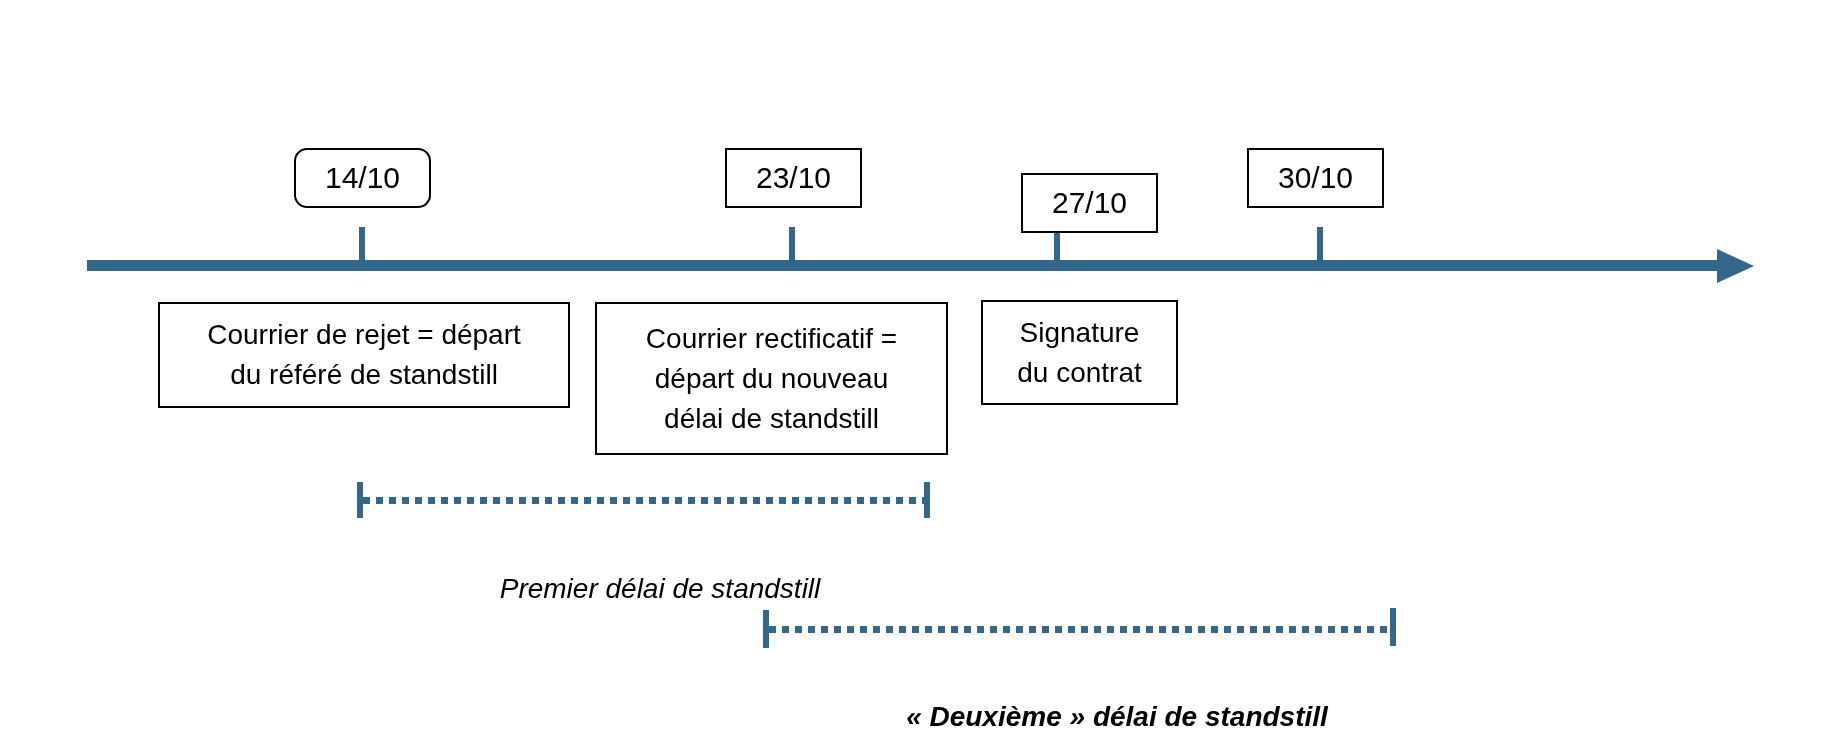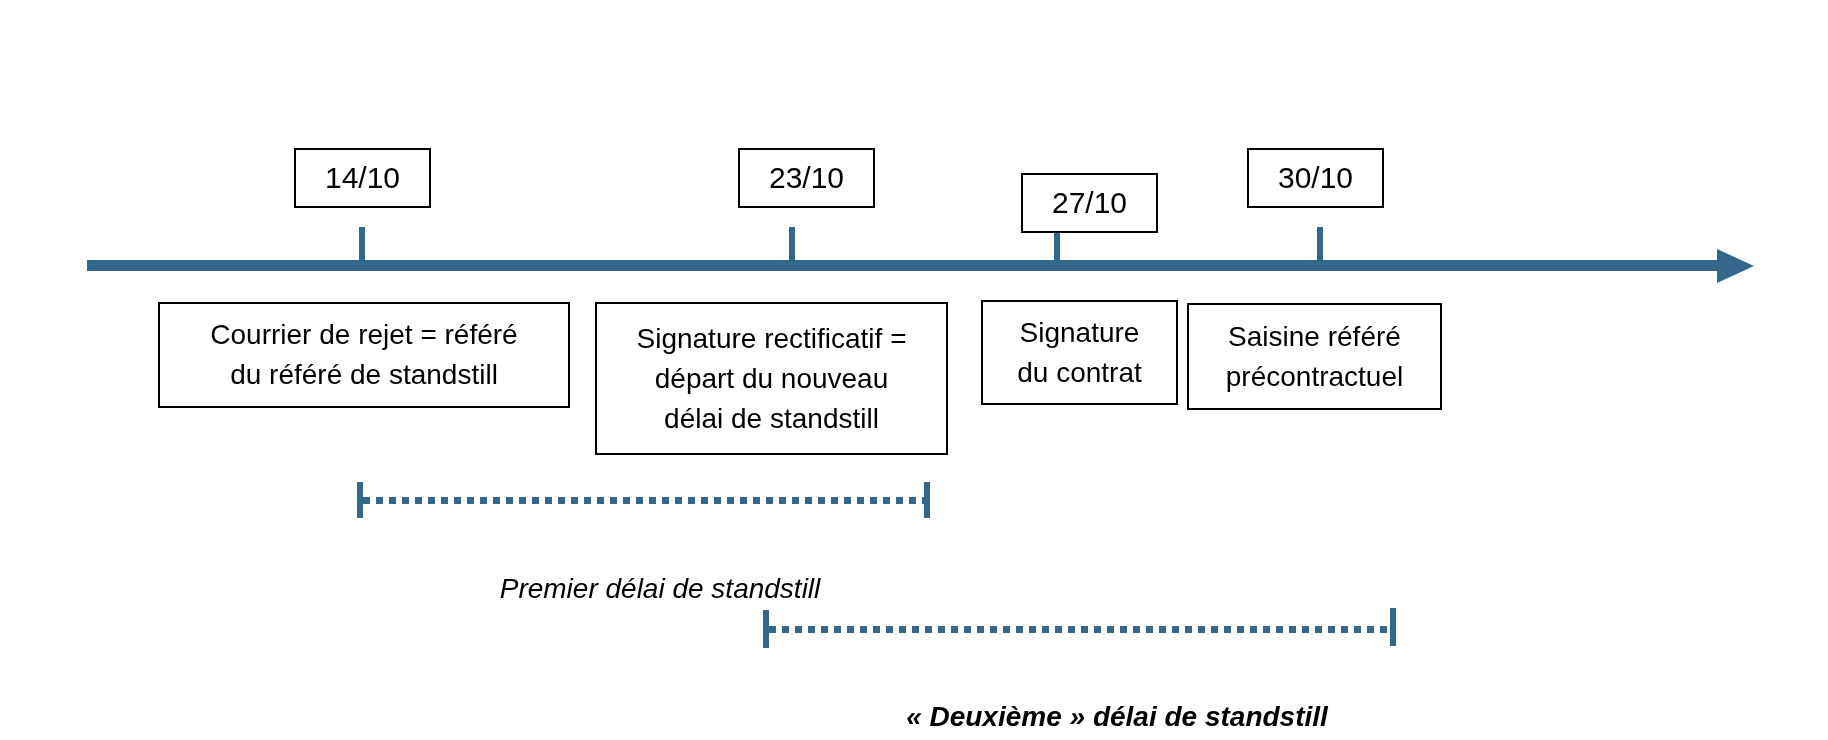--- a/index.html
+++ b/index.html
@@ -51,7 +51,7 @@
     font-size:30px; color:var(--ink);
     box-sizing:border-box;
   }
-  .datebox.d1{left:294px;}
+  .datebox.d1{left:294px;border-radius:13px;}
   .datebox.d2{left:725px;margin-left:13px;}
   .datebox.d3{left:1021px;margin-top:25px;}
   .datebox.d4{left:1247px;}

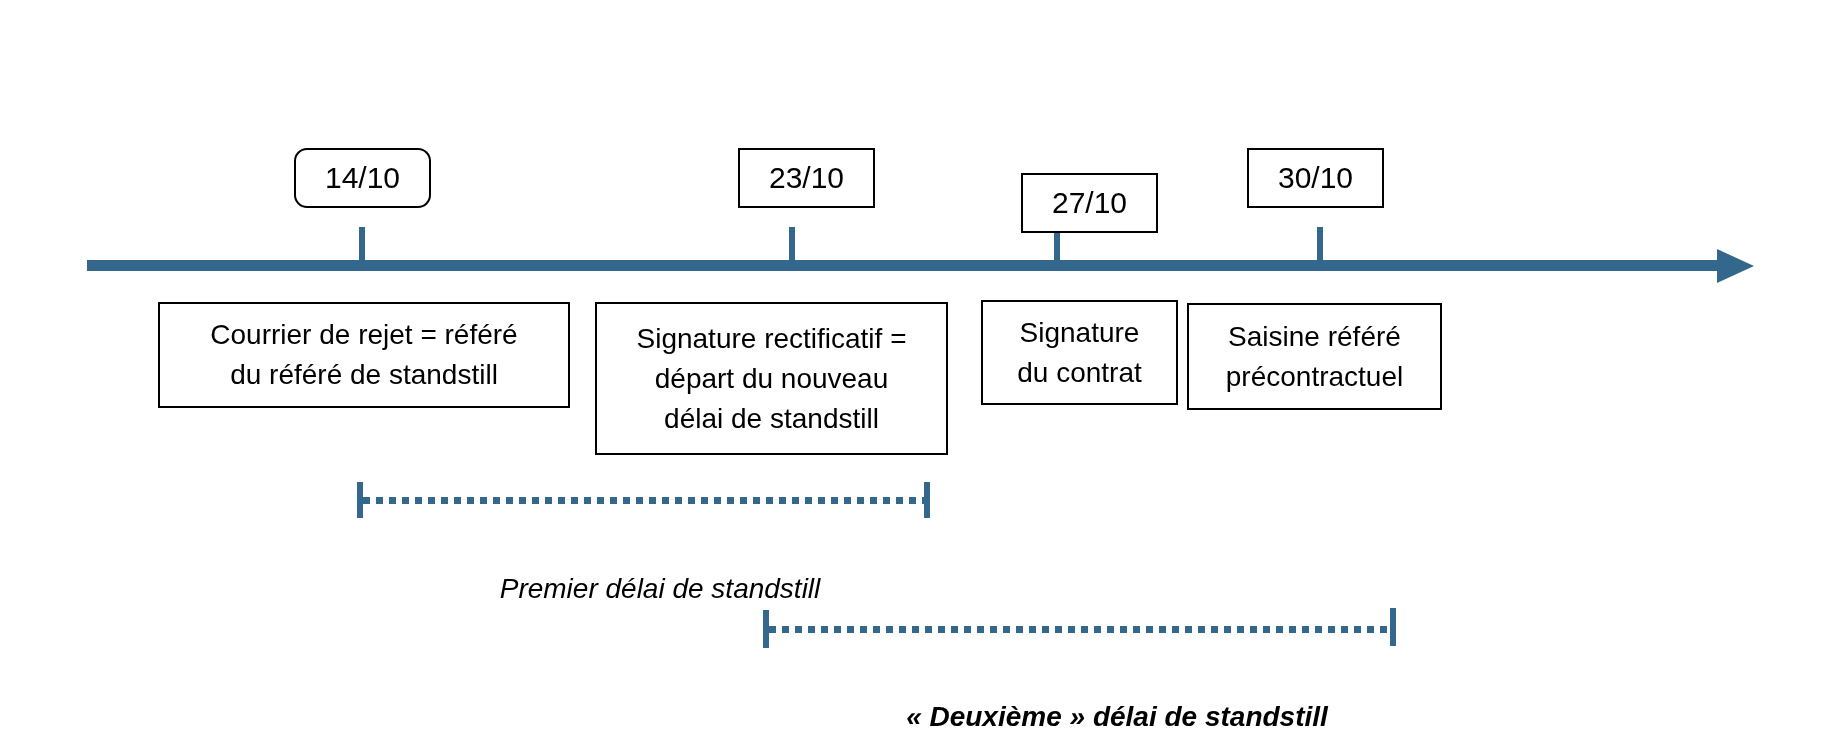--- a/index.html
+++ b/index.html
@@ -52,7 +52,7 @@
     box-sizing:border-box;
   }
   .datebox.d1{left:294px;border-radius:13px;}
-  .datebox.d2{left:725px;margin-left:13px;}
+  .datebox.d2{left:725px;}
   .datebox.d3{left:1021px;margin-top:25px;}
   .datebox.d4{left:1247px;}
 

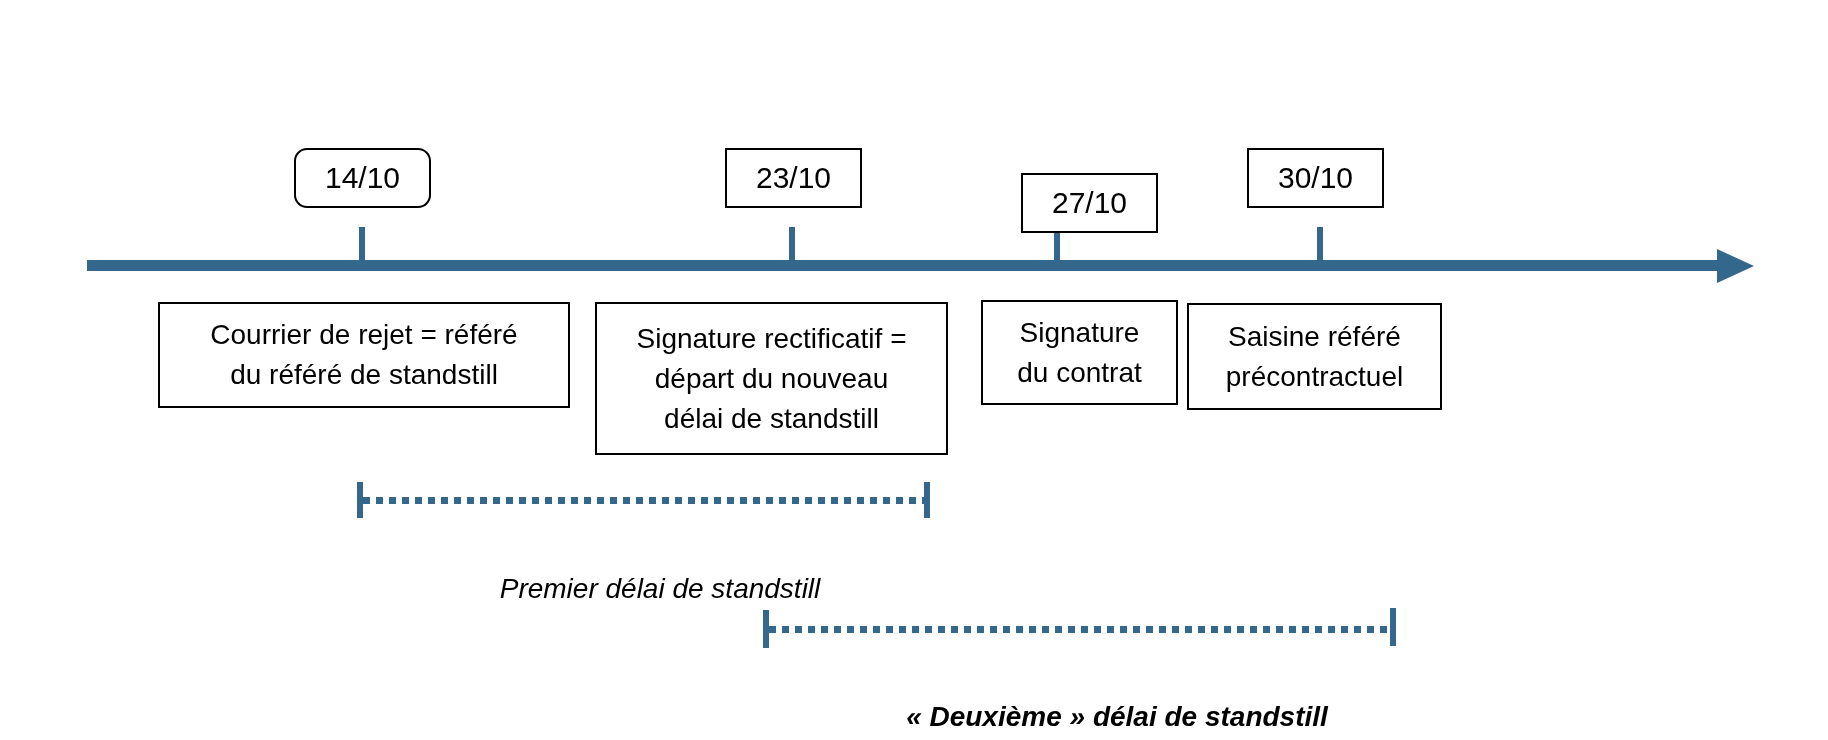--- a/index.html
+++ b/index.html
@@ -128,7 +128,7 @@
   </div>
 
   <div class="eventbox e1">
-    <span>Courrier de rejet = référé</span>
+    <span>Courrier de rejet = départ</span>
     <span>du référé de standstill</span>
   </div>
   <div class="eventbox e2">

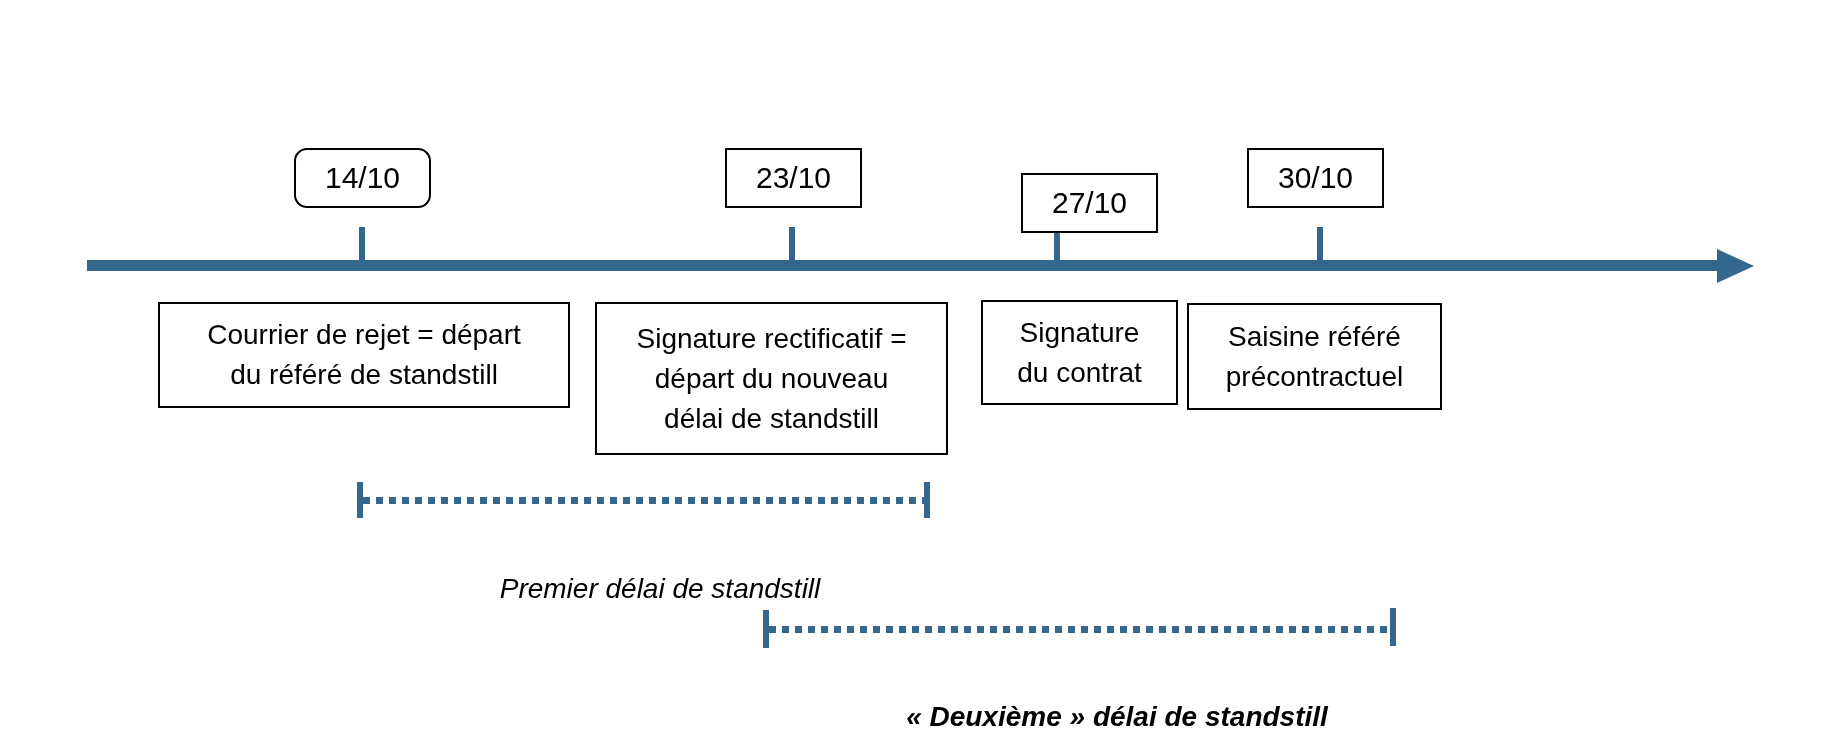--- a/index.html
+++ b/index.html
@@ -132,7 +132,7 @@
     <span>du référé de standstill</span>
   </div>
   <div class="eventbox e2">
-    <span>Signature rectificatif =</span>
+    <span>Courrier rectificatif =</span>
     <span>départ du nouveau</span>
     <span>délai de standstill</span>
   </div>

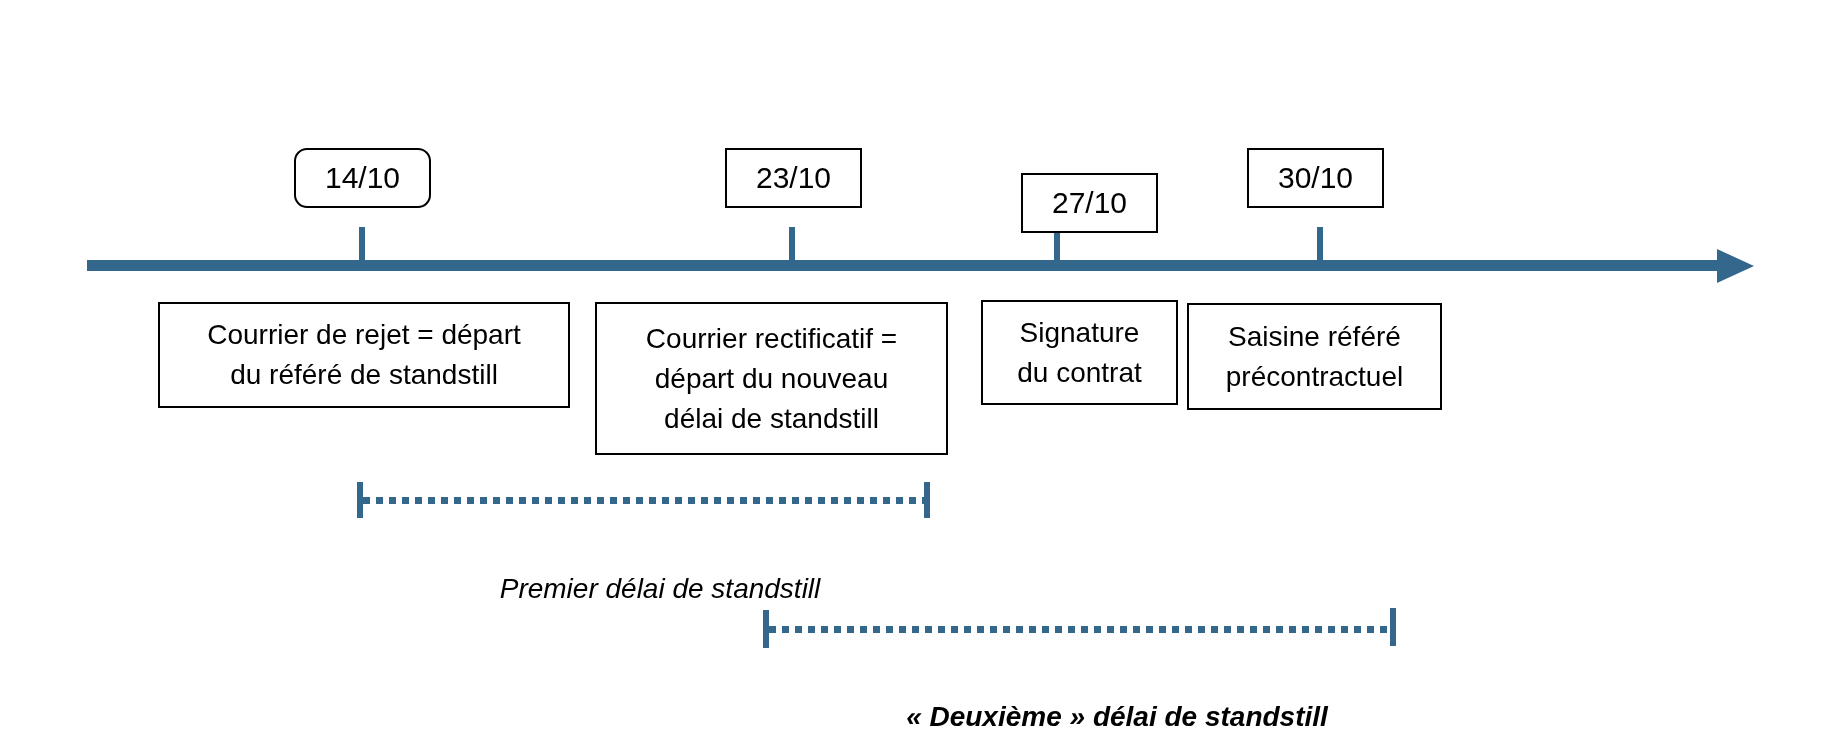--- a/index.html
+++ b/index.html
@@ -140,10 +140,6 @@
     <span>Signature</span>
     <span>du contrat</span>
   </div>
-  <div class="eventbox e4">
-    <span>Saisine référé</span>
-    <span>précontractuel</span>
-  </div>
 
   <div class="cap c1l"></div>
   <div class="dotline k1"></div>

